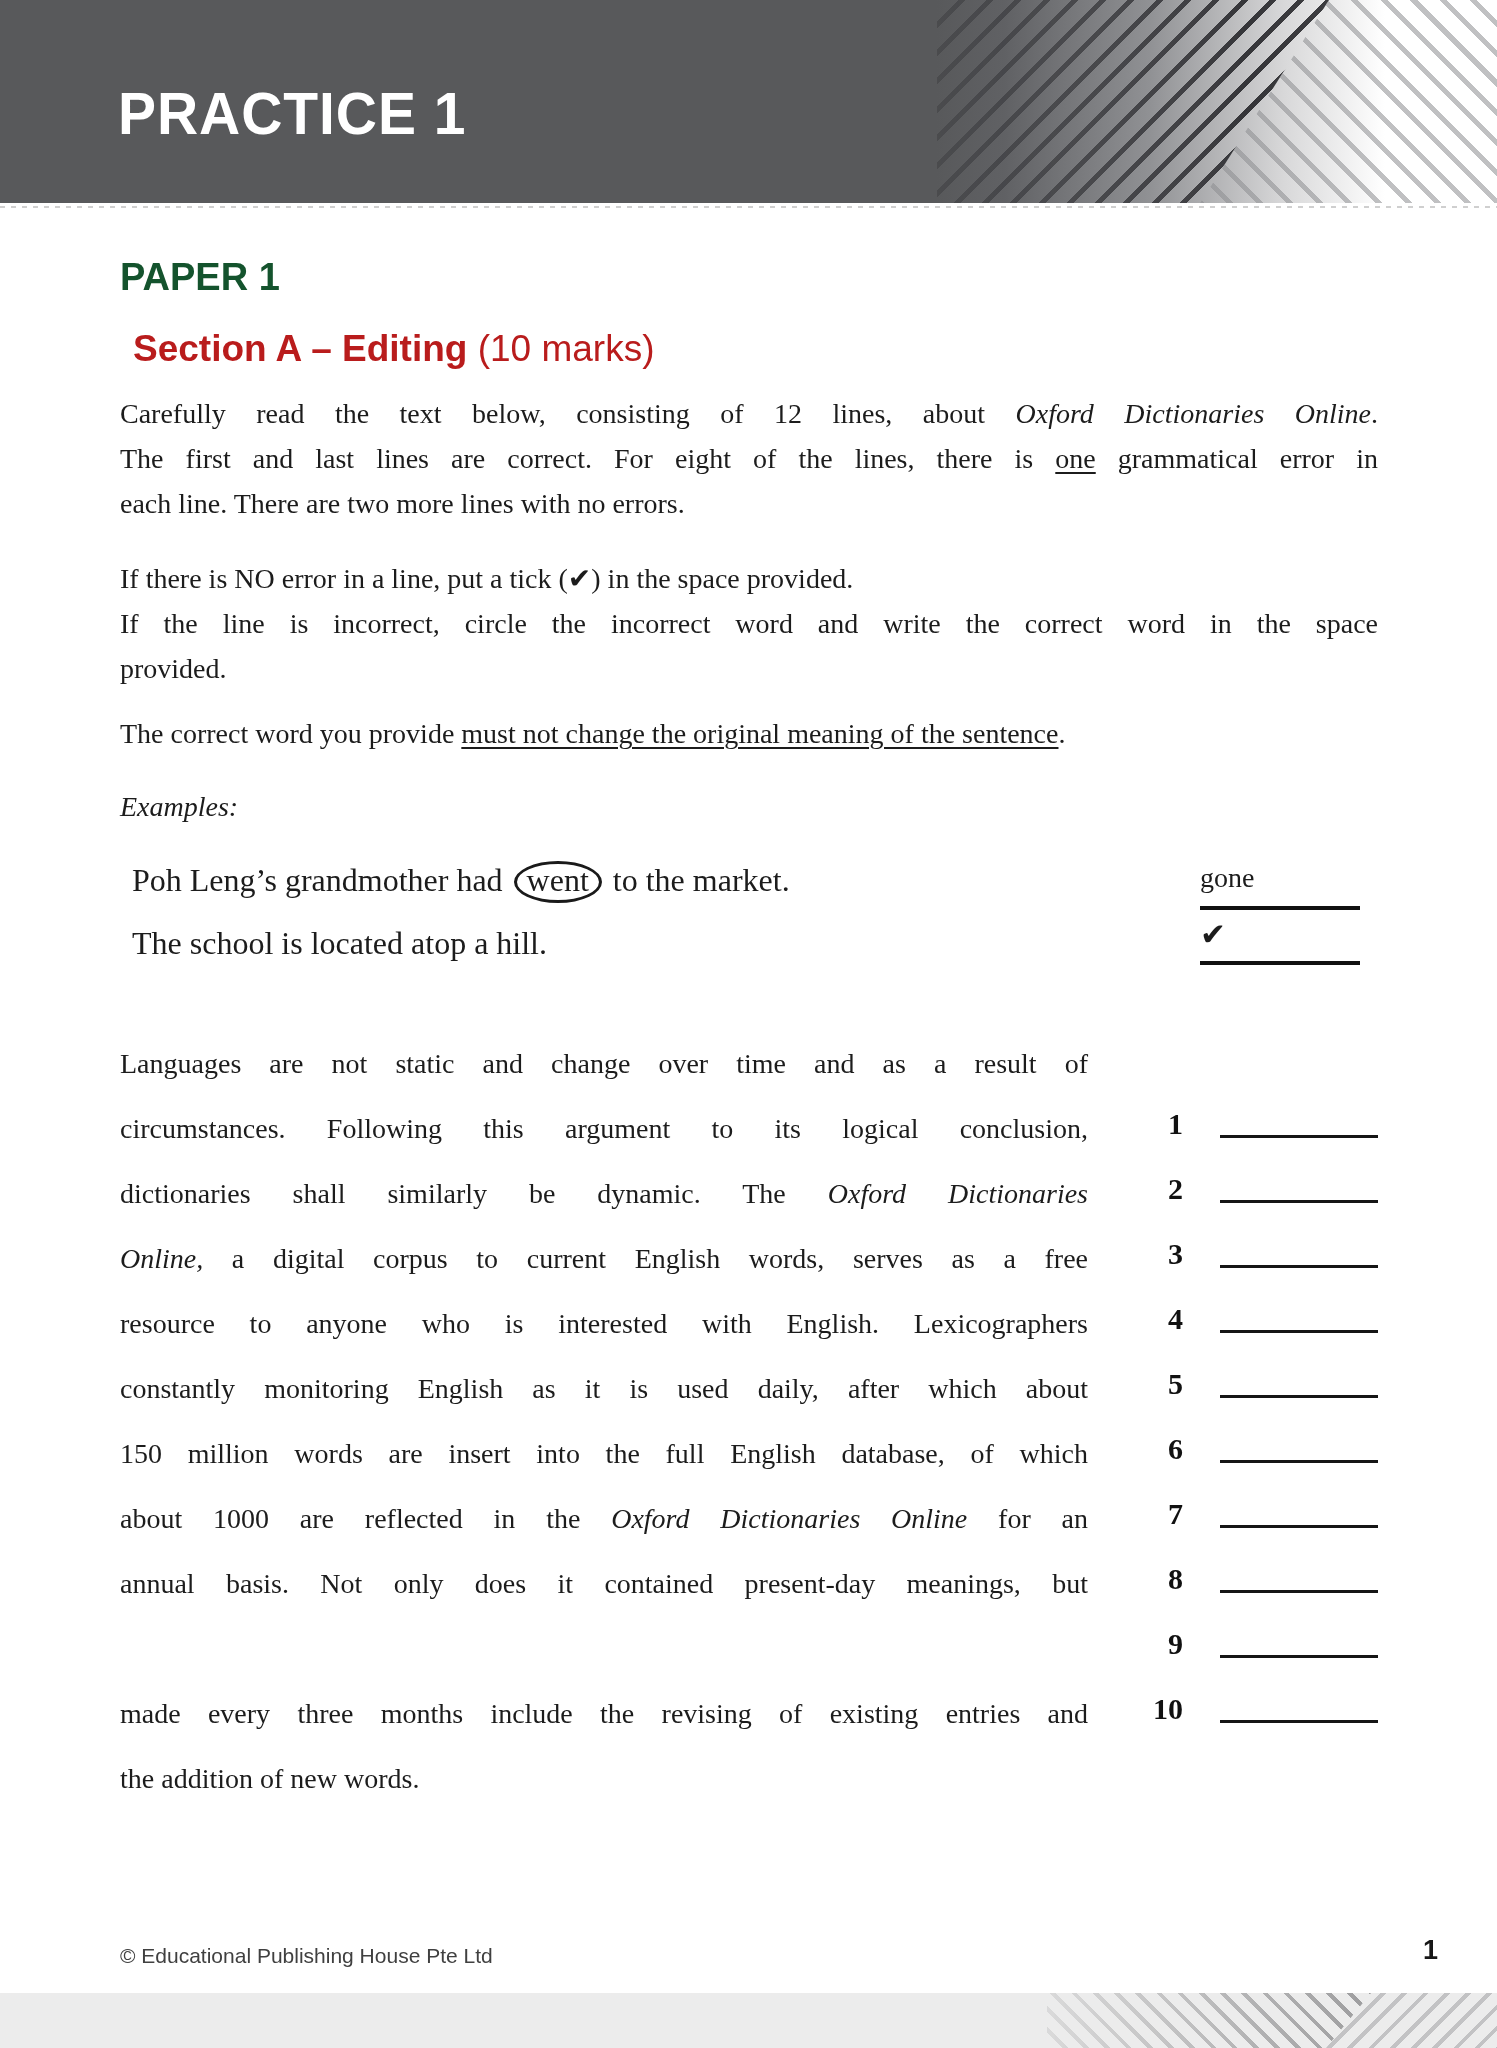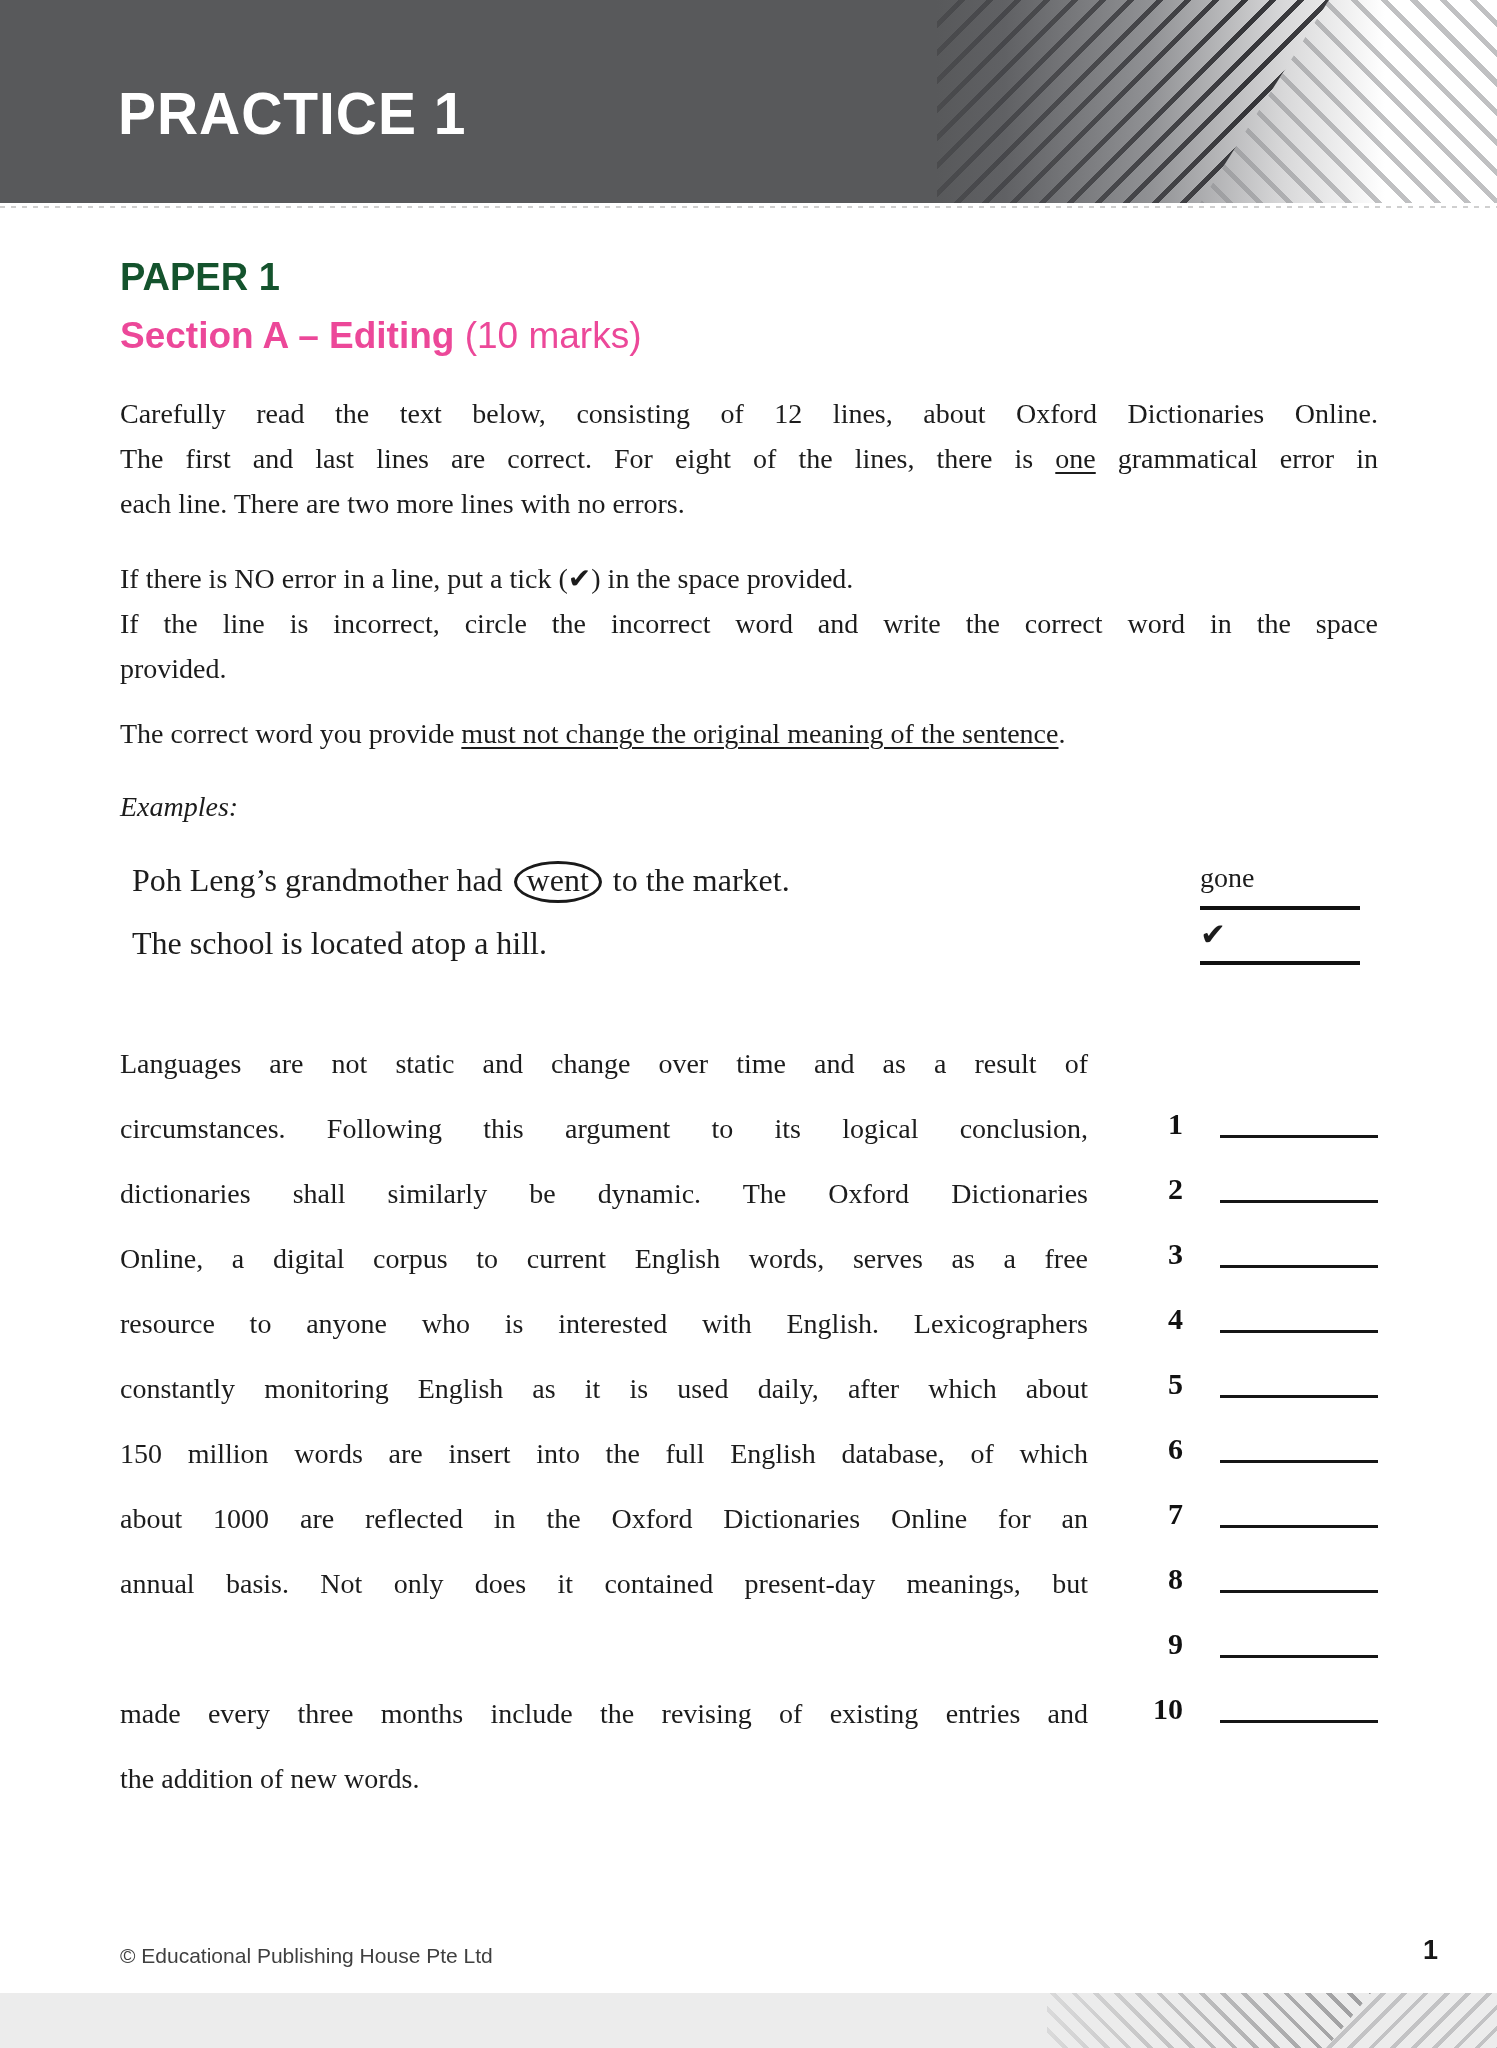--- a/index.html
+++ b/index.html
@@ -27,8 +27,8 @@
   
   .paper-title{position:absolute;left:120px;top:258px;margin:0;
         font:700 38px/1.05 "Liberation Sans",sans-serif;color:#14532d;}
-  .section-heading{position:absolute;left:120px;top:317px;margin:0;
-        font:400 37px/1.05 "Liberation Sans",sans-serif;color:#ec4899;white-space:nowrap;}
+  .section-heading{position:absolute;left:120px;top:317px;margin:13px;
+        font:400 37px/1.05 "Liberation Sans",sans-serif;color:#b91c1c;white-space:nowrap;}
   .section-heading .b{font-weight:700;}
 
   

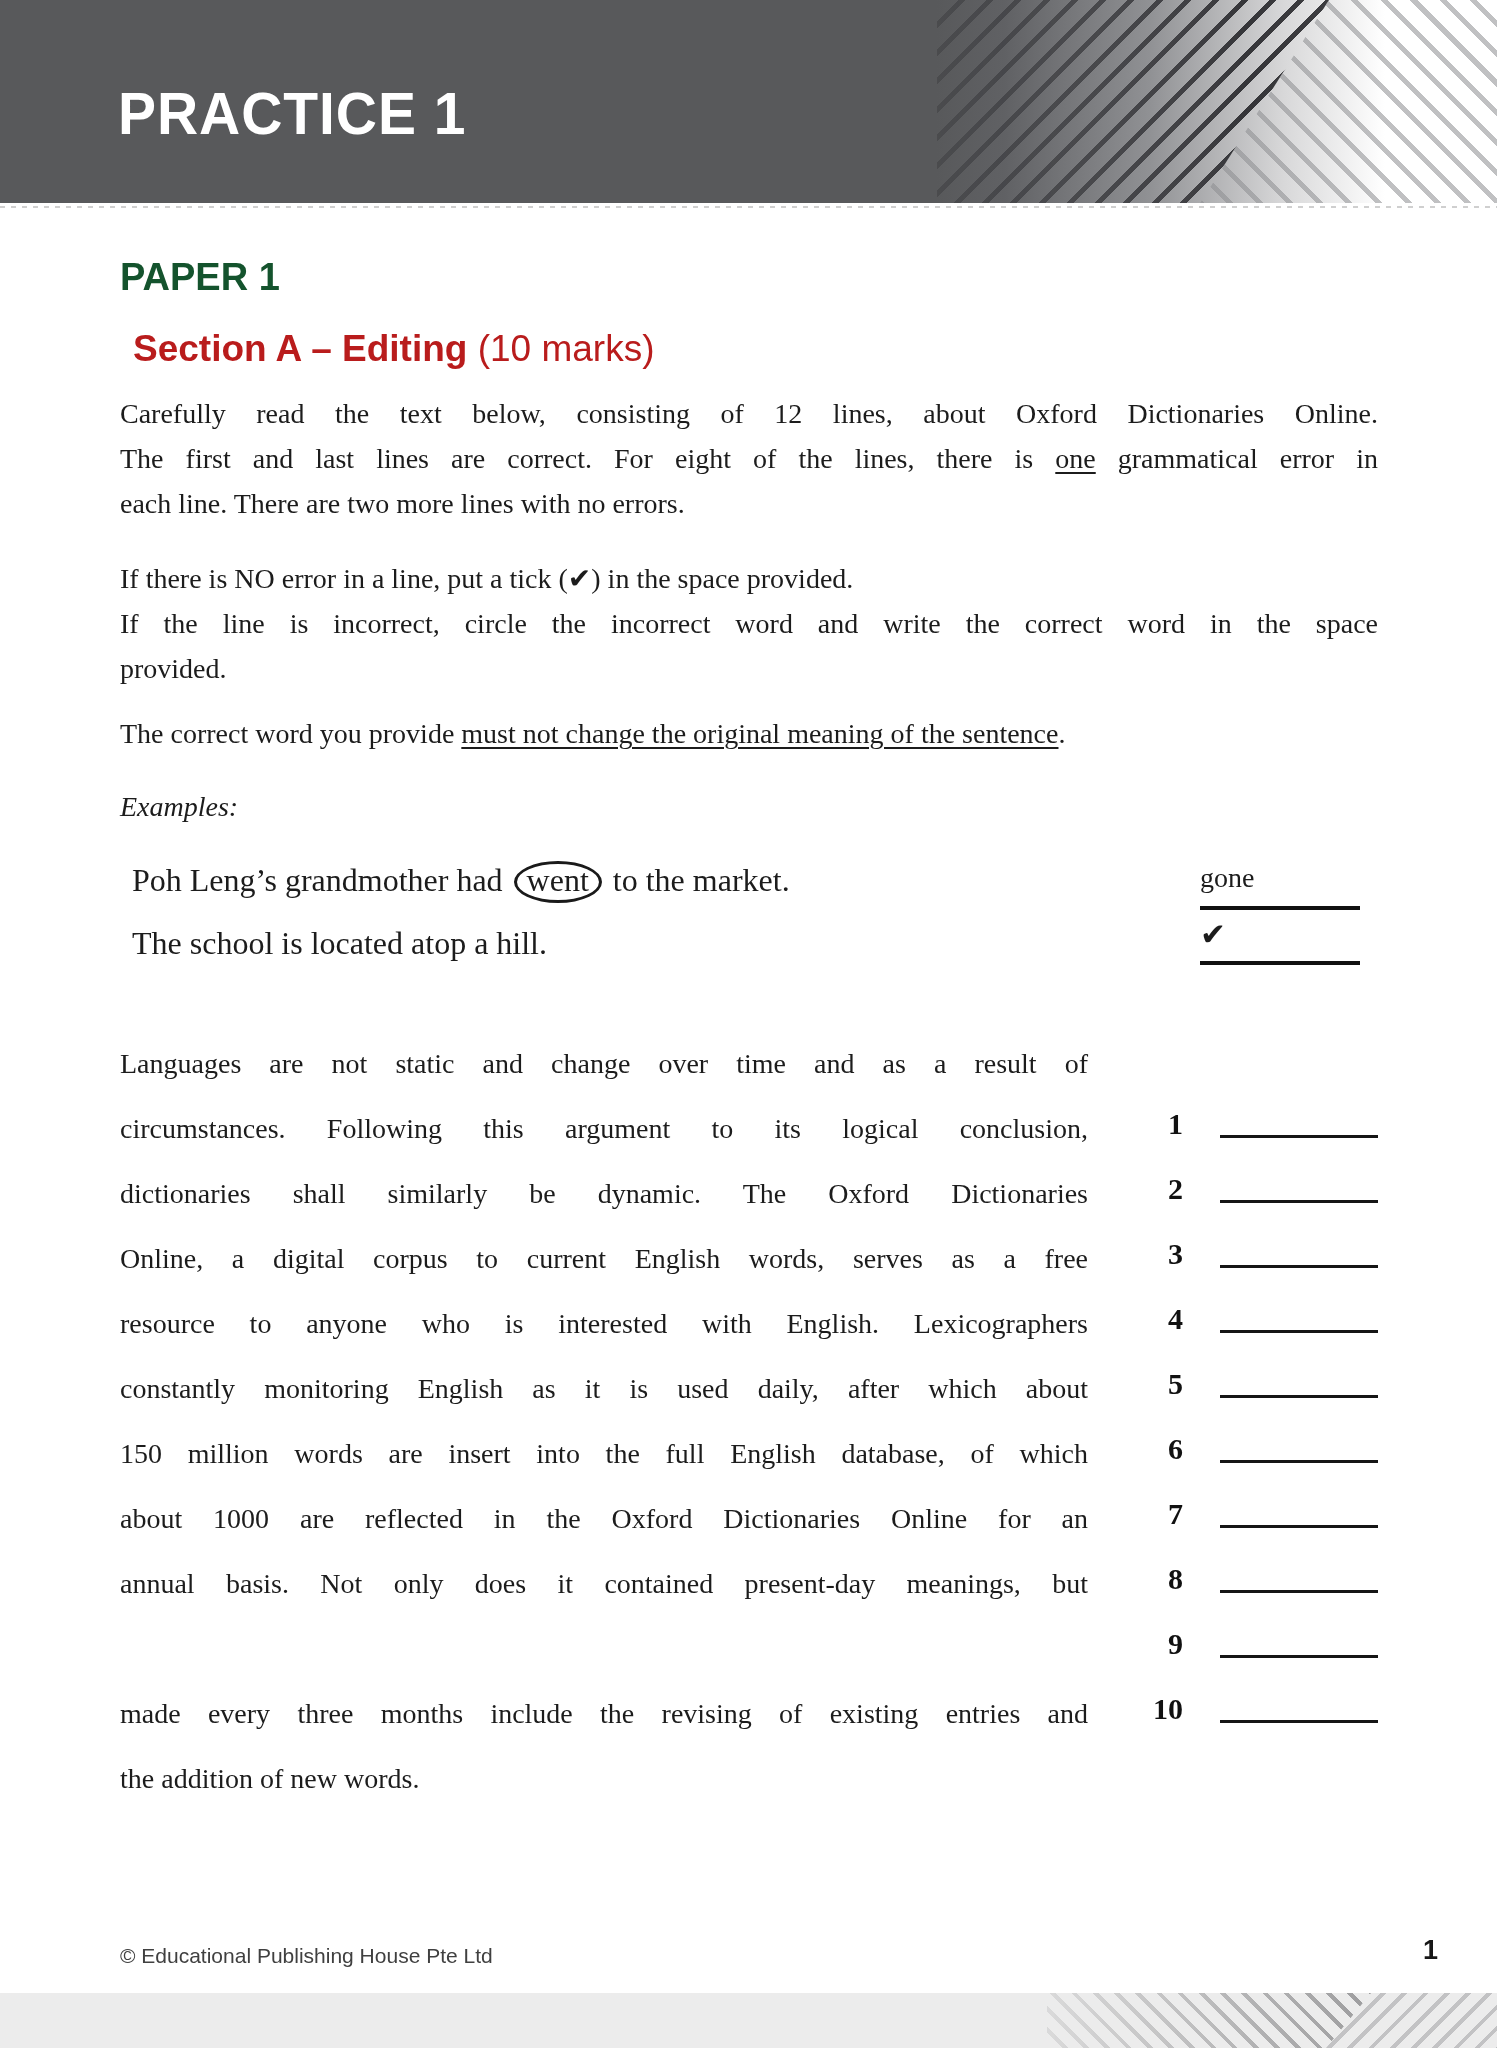--- a/index.html
+++ b/index.html
@@ -35,7 +35,7 @@
   .para{position:absolute;left:120px;width:1258px;font-size:28px;line-height:45px;}
   .tline{min-height:45px;}
   .just{text-align:justify;text-align-last:justify;}
-  .seg-i{}
+  .seg-i{font-style:italic;}
   .seg-u{text-decoration:underline;text-decoration-thickness:2px;text-underline-offset:4px;}
   .seg-c{display:inline-block;border:3px solid #1a1a1a;border-radius:50%;
          padding:0 10px 4px 10px;margin:0 3px;line-height:1.0;}

